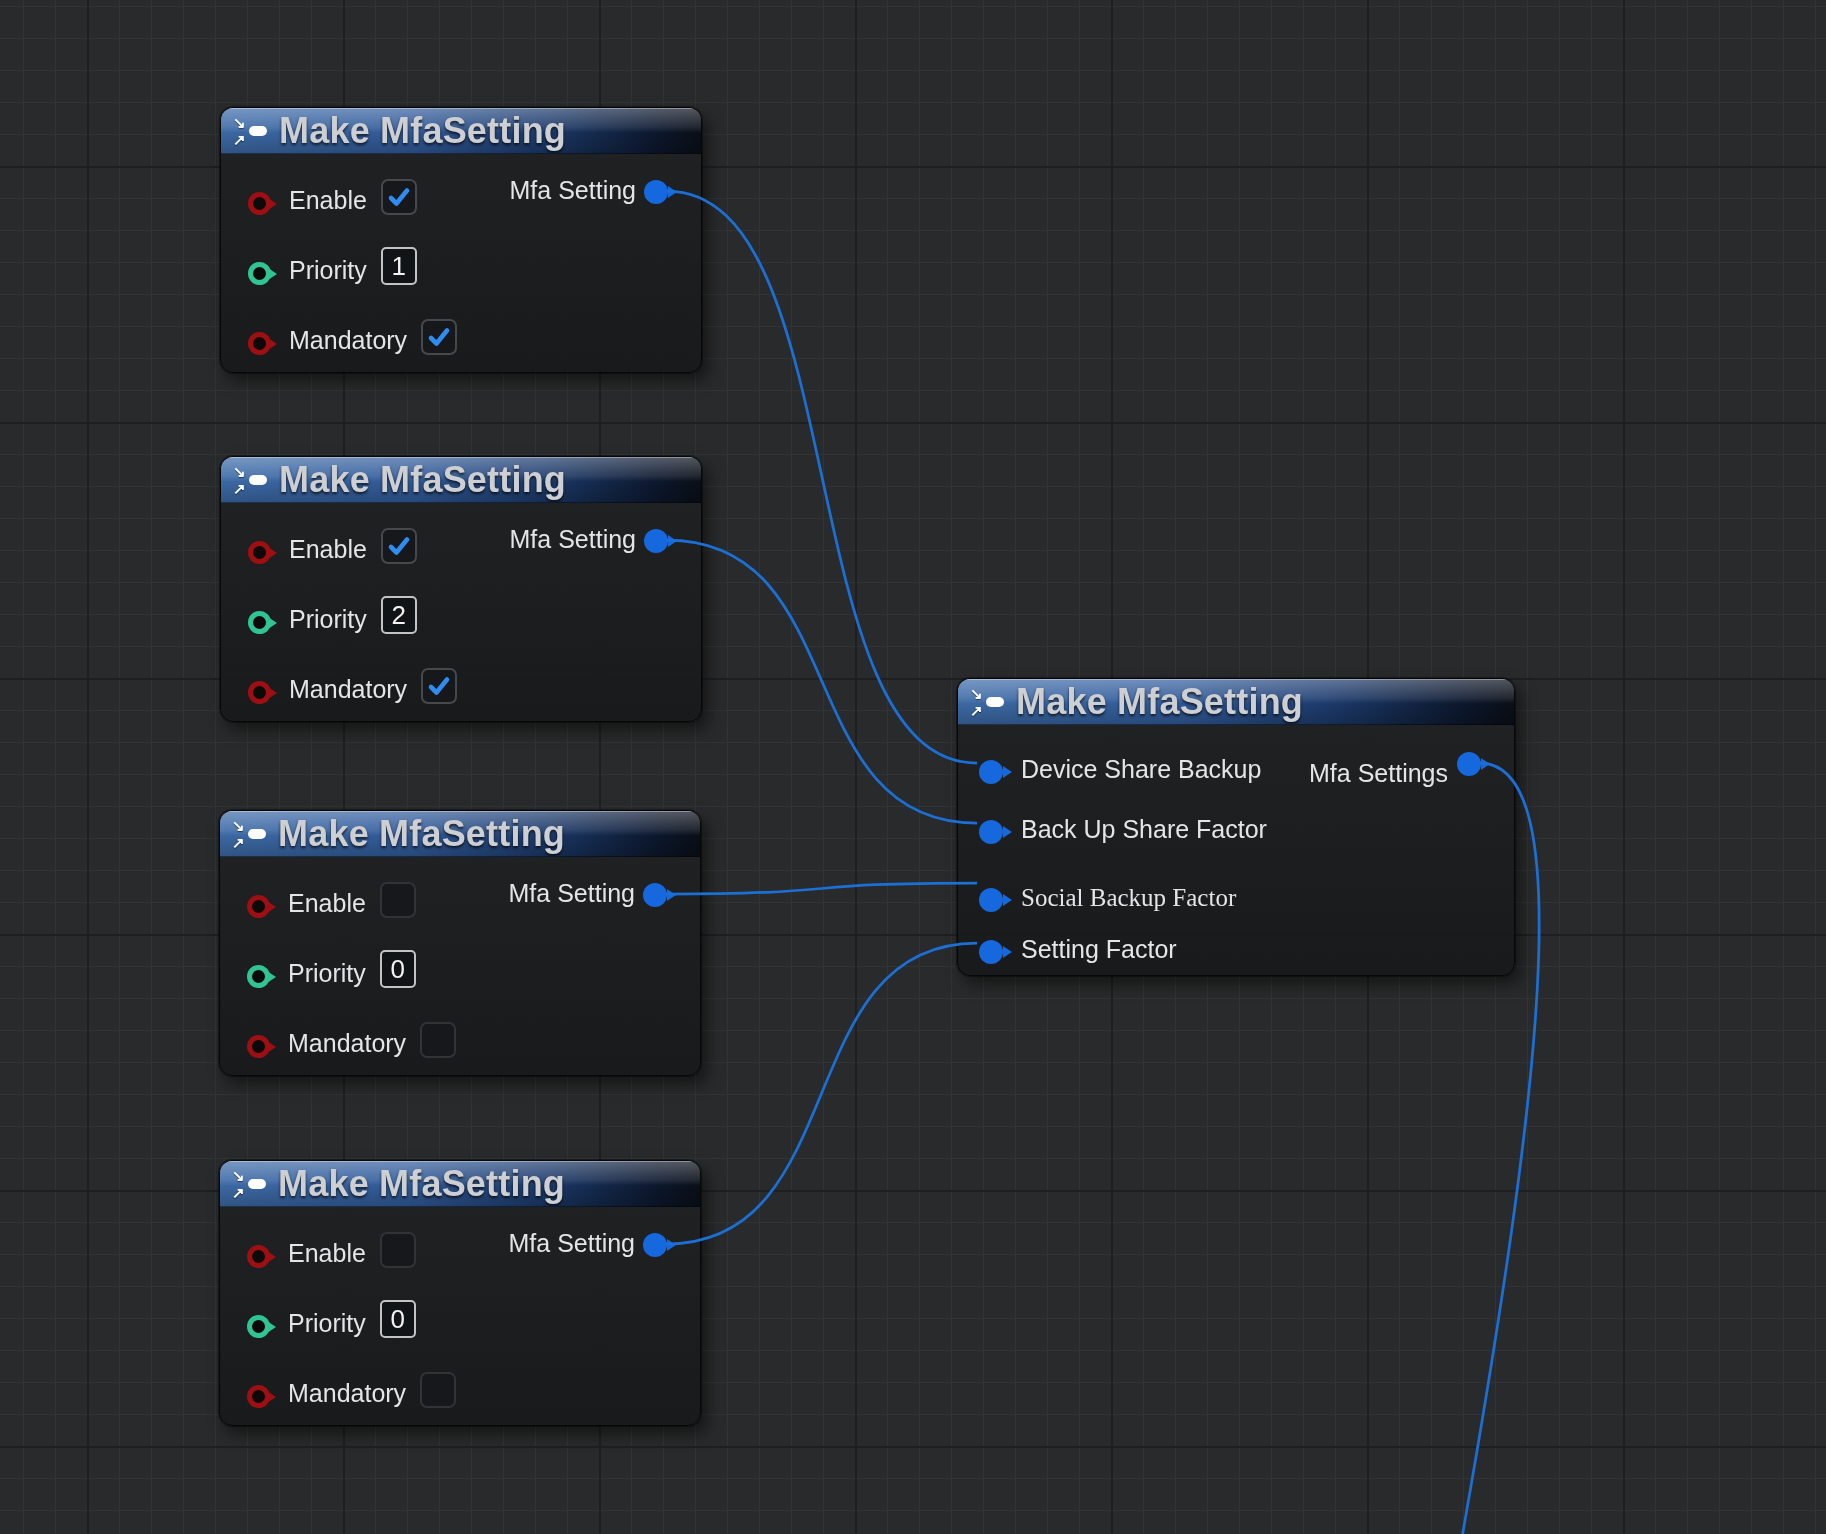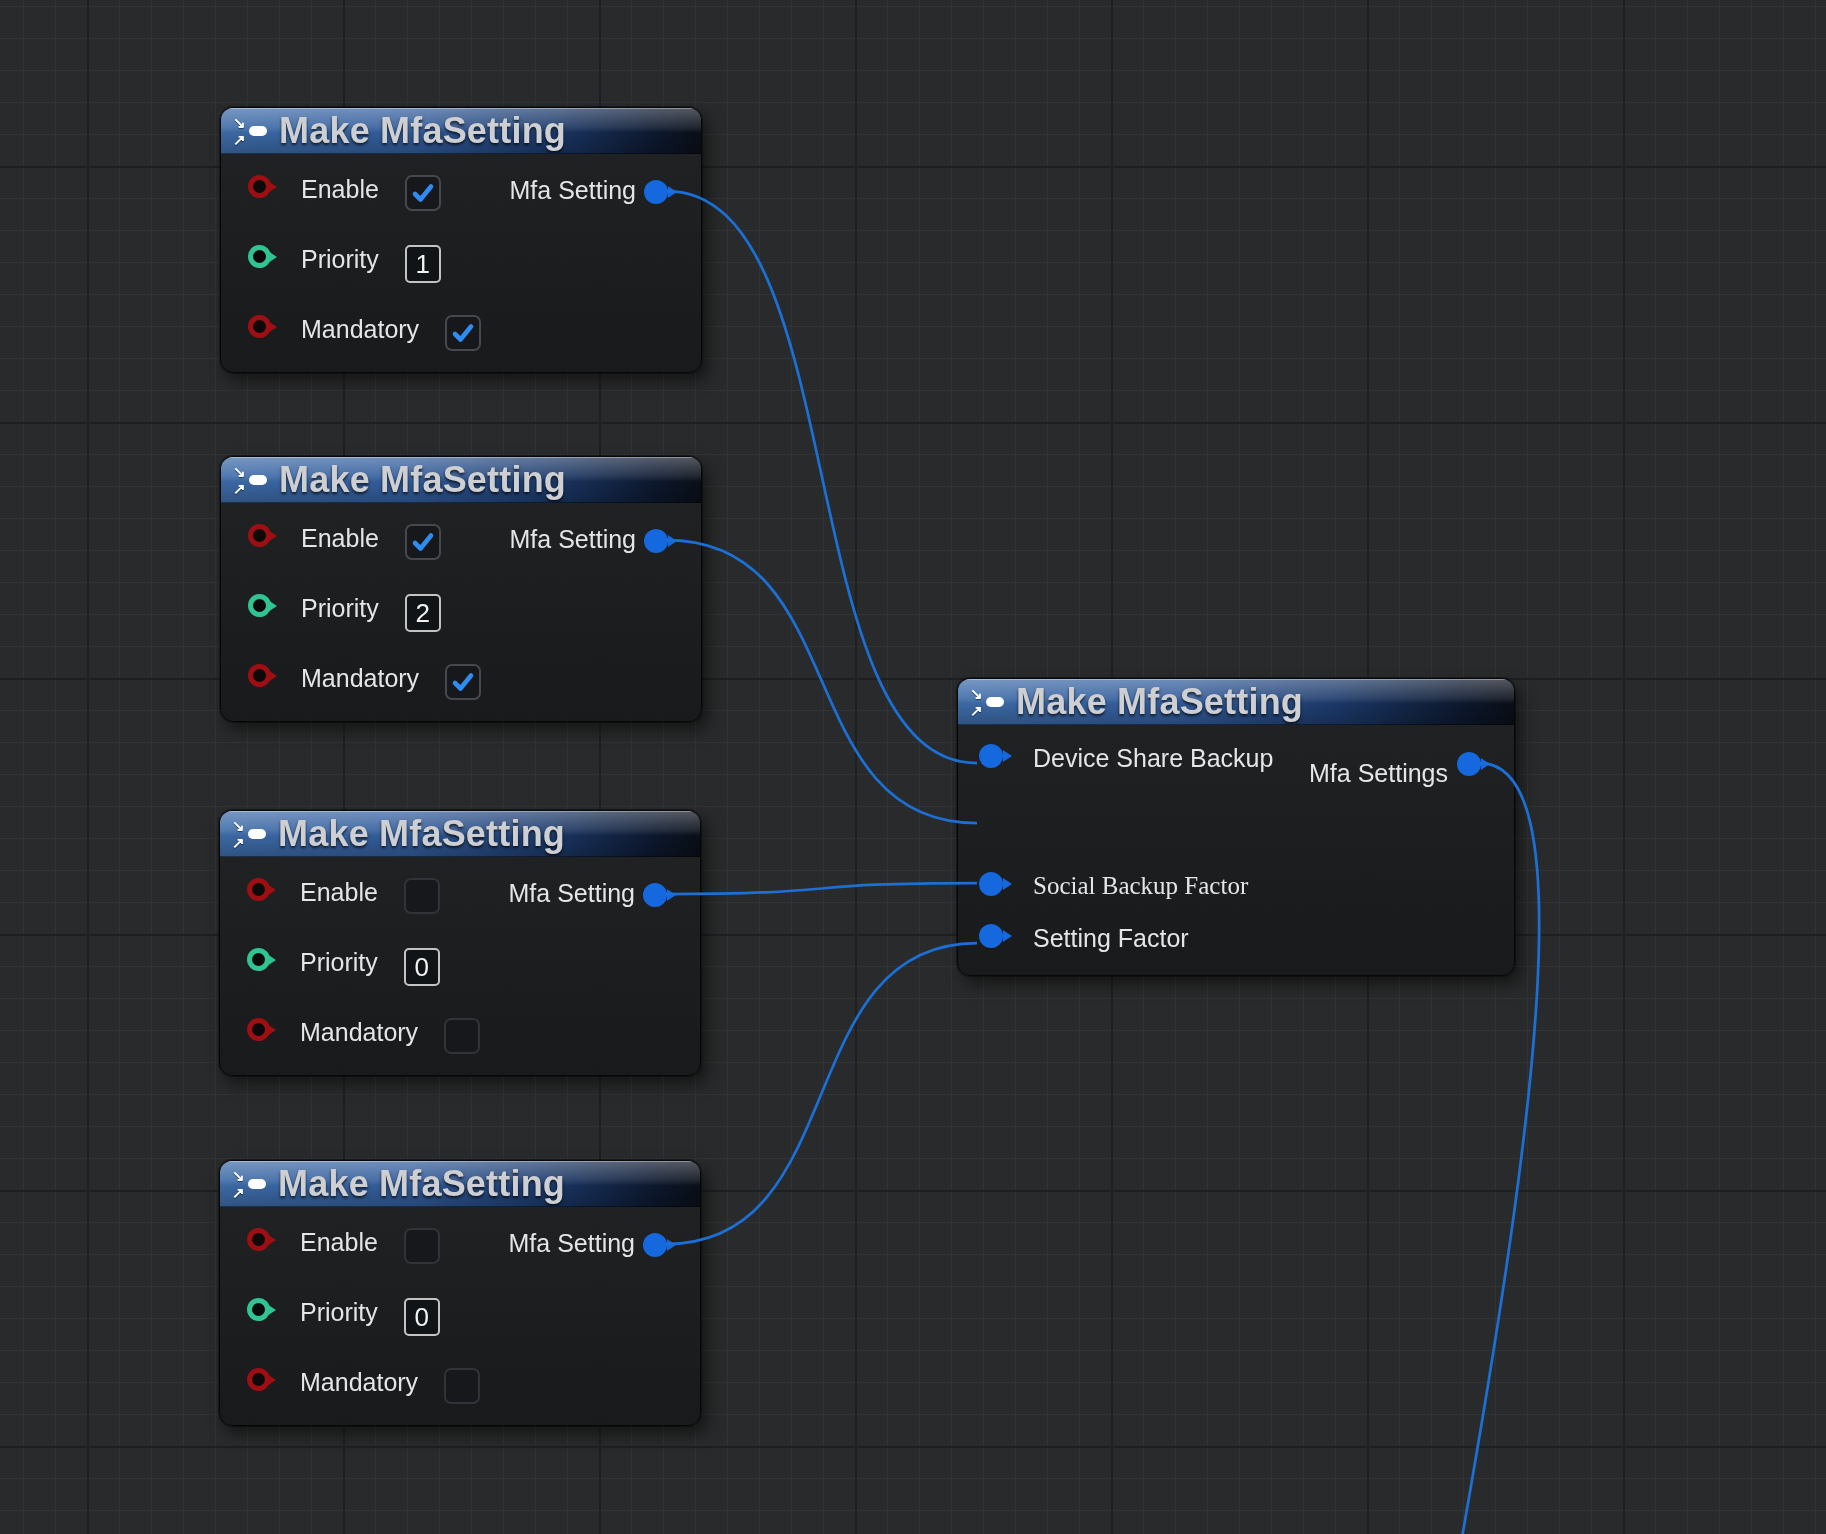--- a/index.html
+++ b/index.html
@@ -44,7 +44,7 @@
     width:18px;height:10px;border-radius:5px;background:#fff;}
 
   
-  .row{position:absolute;height:40px;display:flex;align-items:flex-start;gap:12px;}
+  .row{position:absolute;height:40px;display:flex;align-items:flex-end;}
   .pinlabel{color:#e4e5e7;font-size:25px;white-space:nowrap;}
 
   .pin{position:relative;flex:0 0 auto;}

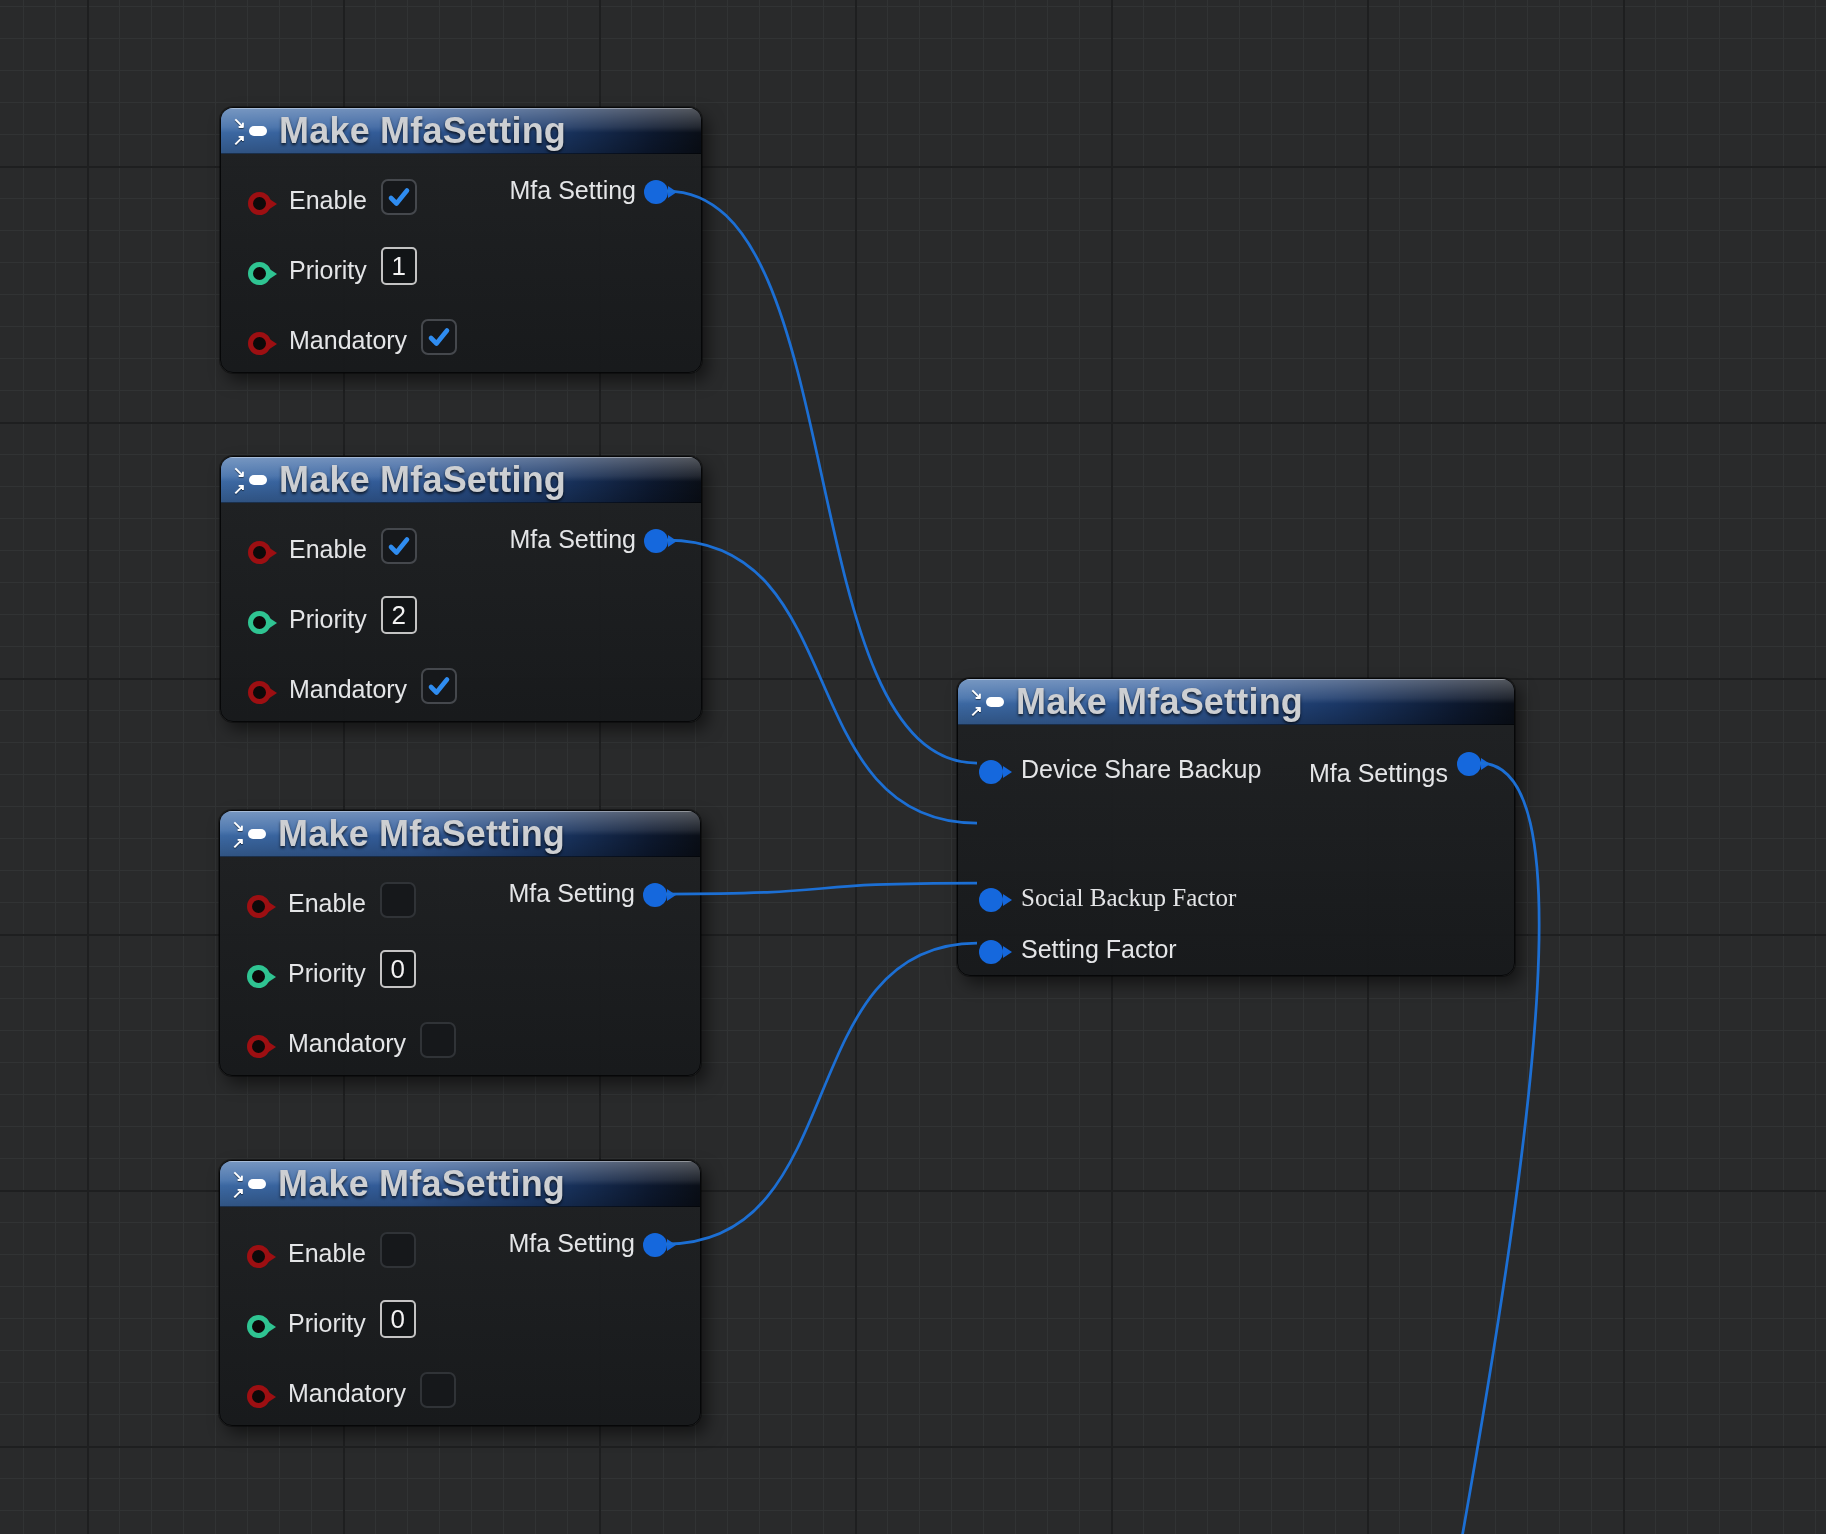--- a/index.html
+++ b/index.html
@@ -218,6 +218,10 @@
         <span class="pin pin-filled" style="color: rgb(21, 104, 221);"></span>
         <span class="pinlabel">Device Share Backup</span>
       </div>
+      <div class="row in-row" style="left: 21px; top: 125px;">
+        <span class="pin pin-filled" style="color: rgb(21, 104, 221);"></span>
+        <span class="pinlabel">Back Up Share Factor</span>
+      </div>
       <div class="row in-row" style="left: 21px; top: 193px; font-family: Liberation Serif, serif;">
         <span class="pin pin-filled" style="color: rgb(21, 104, 221);"></span>
         <span class="pinlabel">Social Backup Factor</span>

